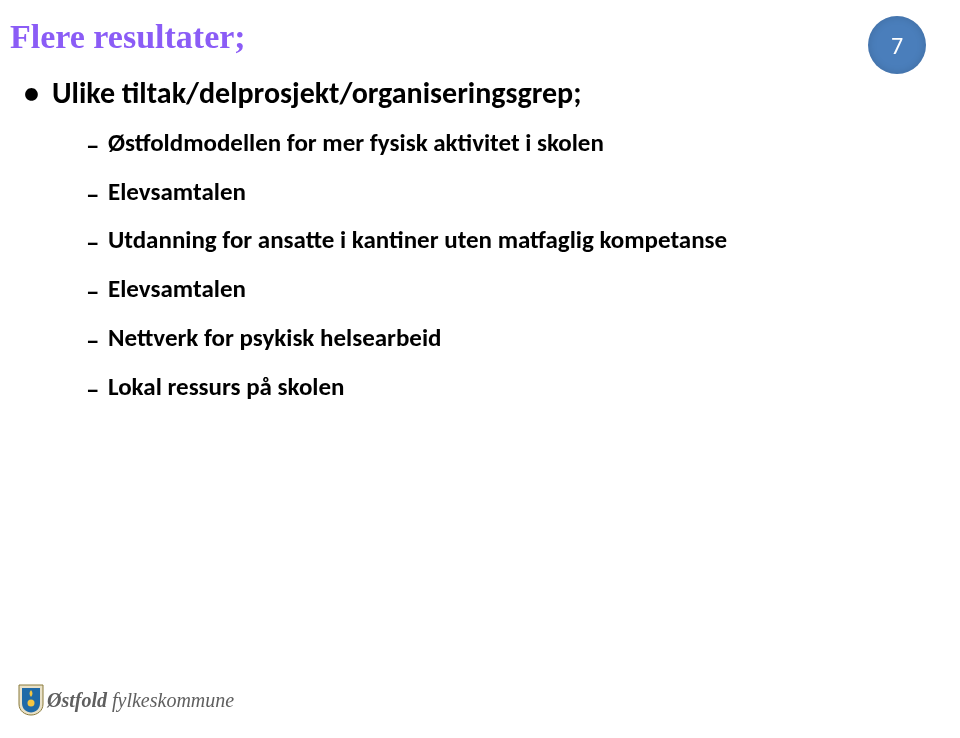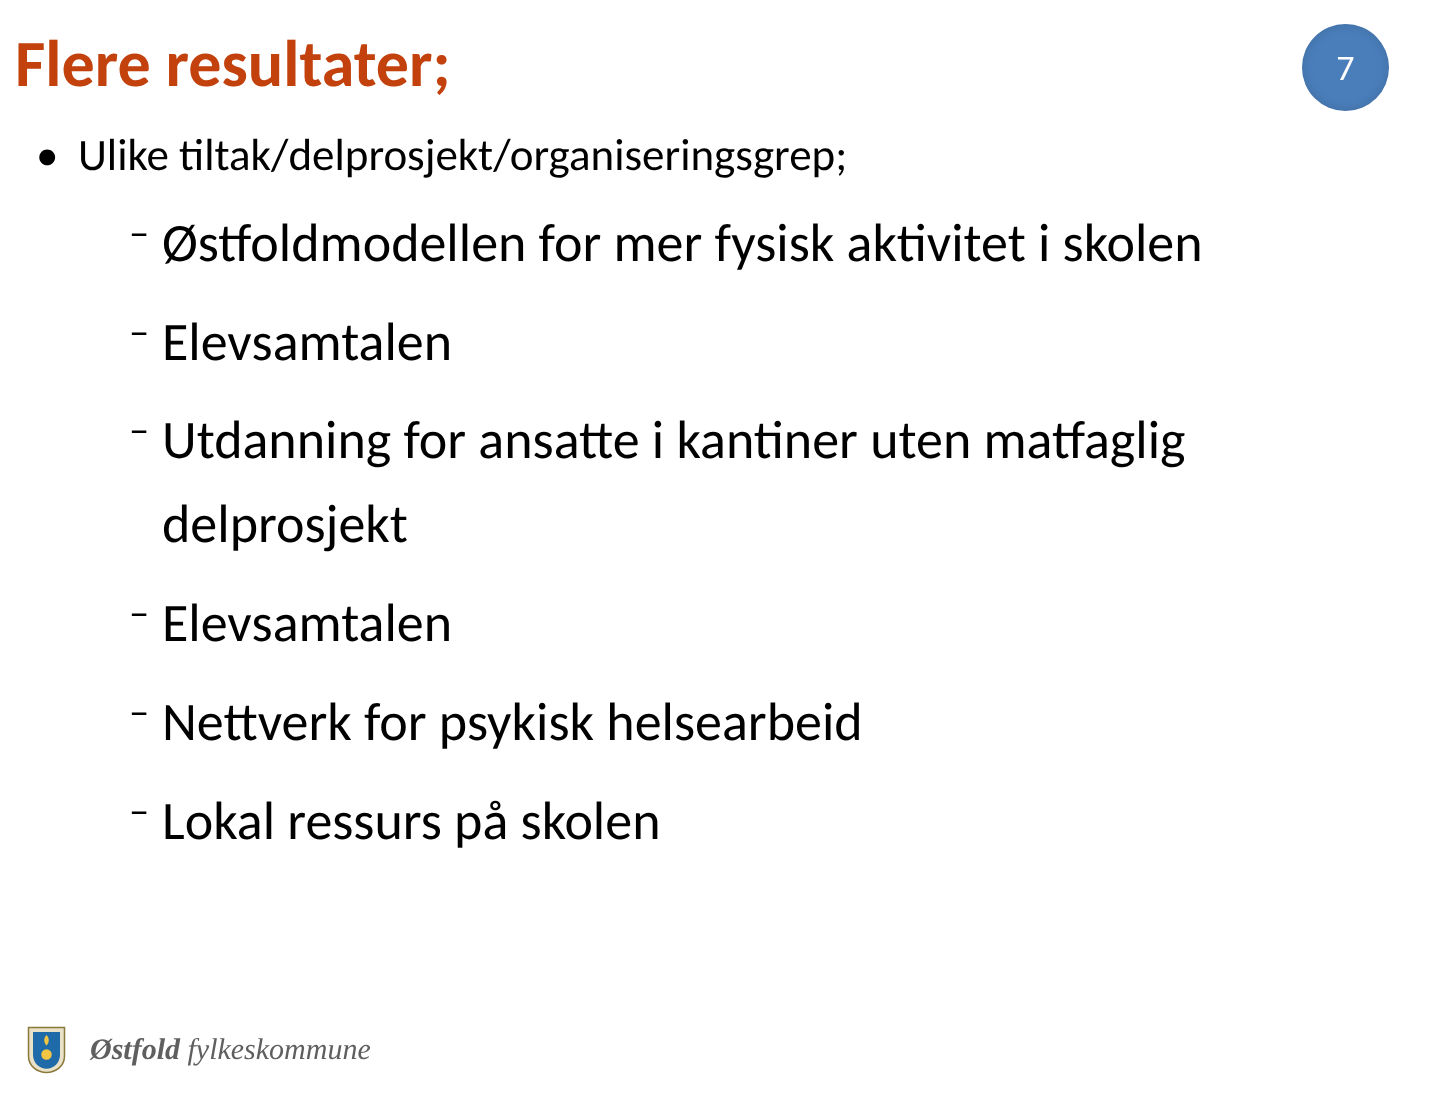--- a/index.html
+++ b/index.html
@@ -21,11 +21,12 @@
     padding: 18px 28px 0 10px;
   }
   .title {
-    font-size: 44px;
+    font-size: 34px;
     font-weight: bold;
-    color: #c2410c;
+    color: #8b5cf6;
     margin: 0 0 18px 0;
     line-height: 1.1;
+    font-family: Liberation Serif, serif;
   }
   .page-badge {
     position: absolute;

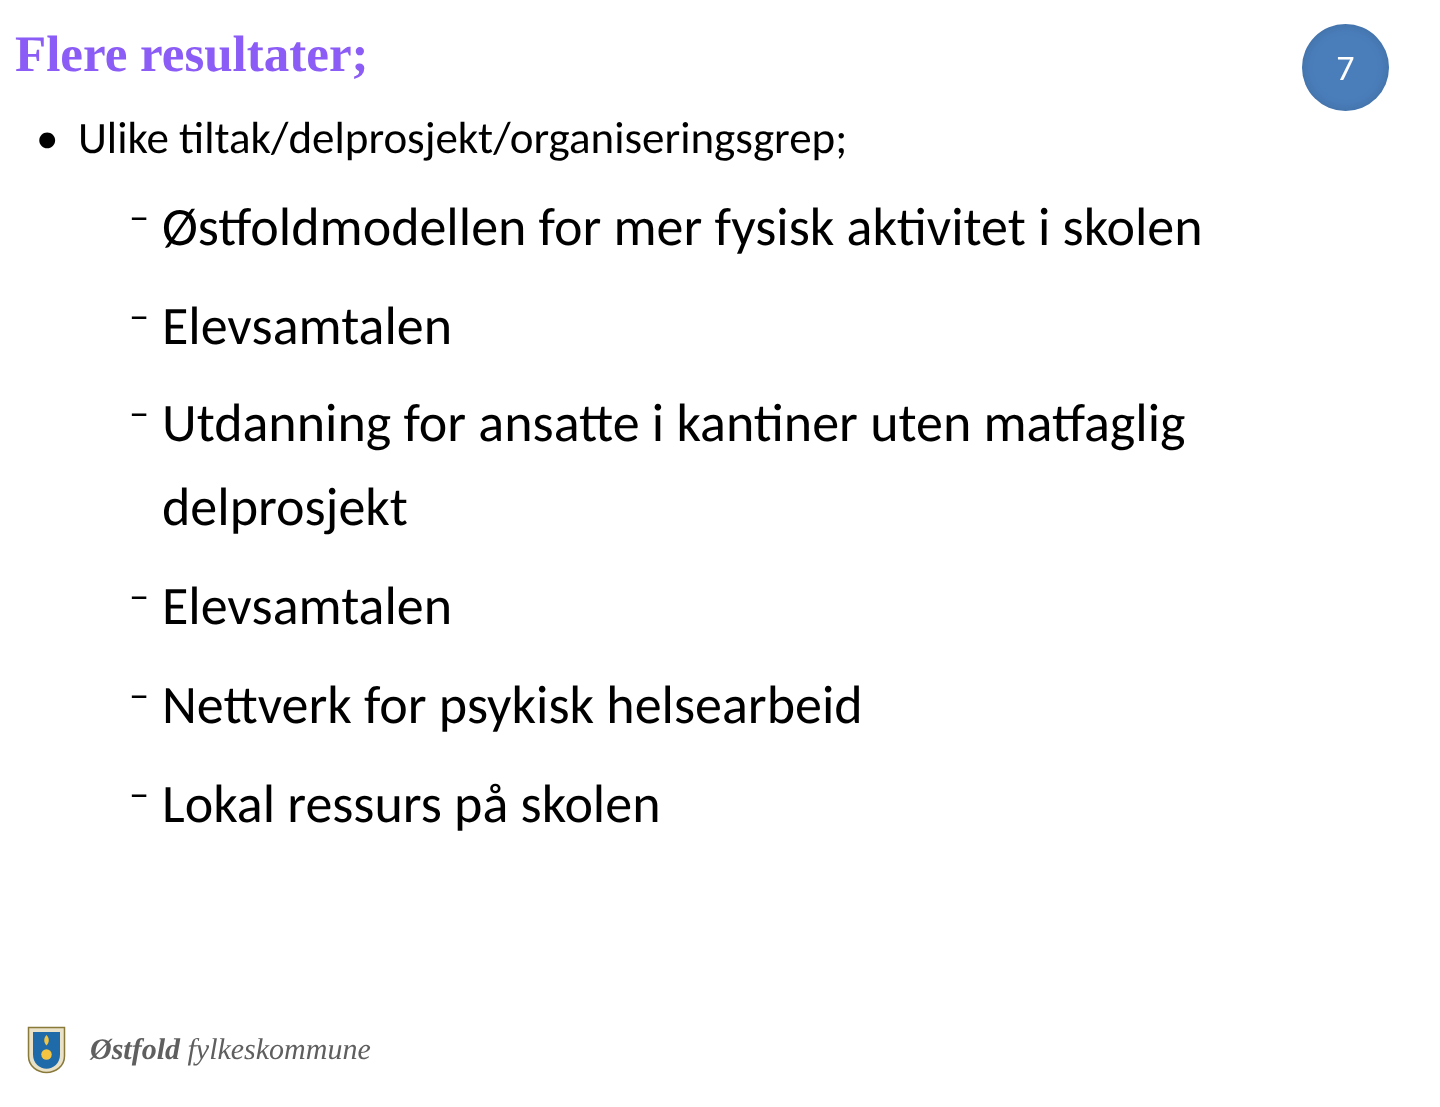--- a/index.html
+++ b/index.html
@@ -47,6 +47,7 @@
     list-style: none;
     padding: 0;
     margin: 0 0 16px 14px;
+    font-weight: bold;
   }
   ul.top > li {
     position: relative;

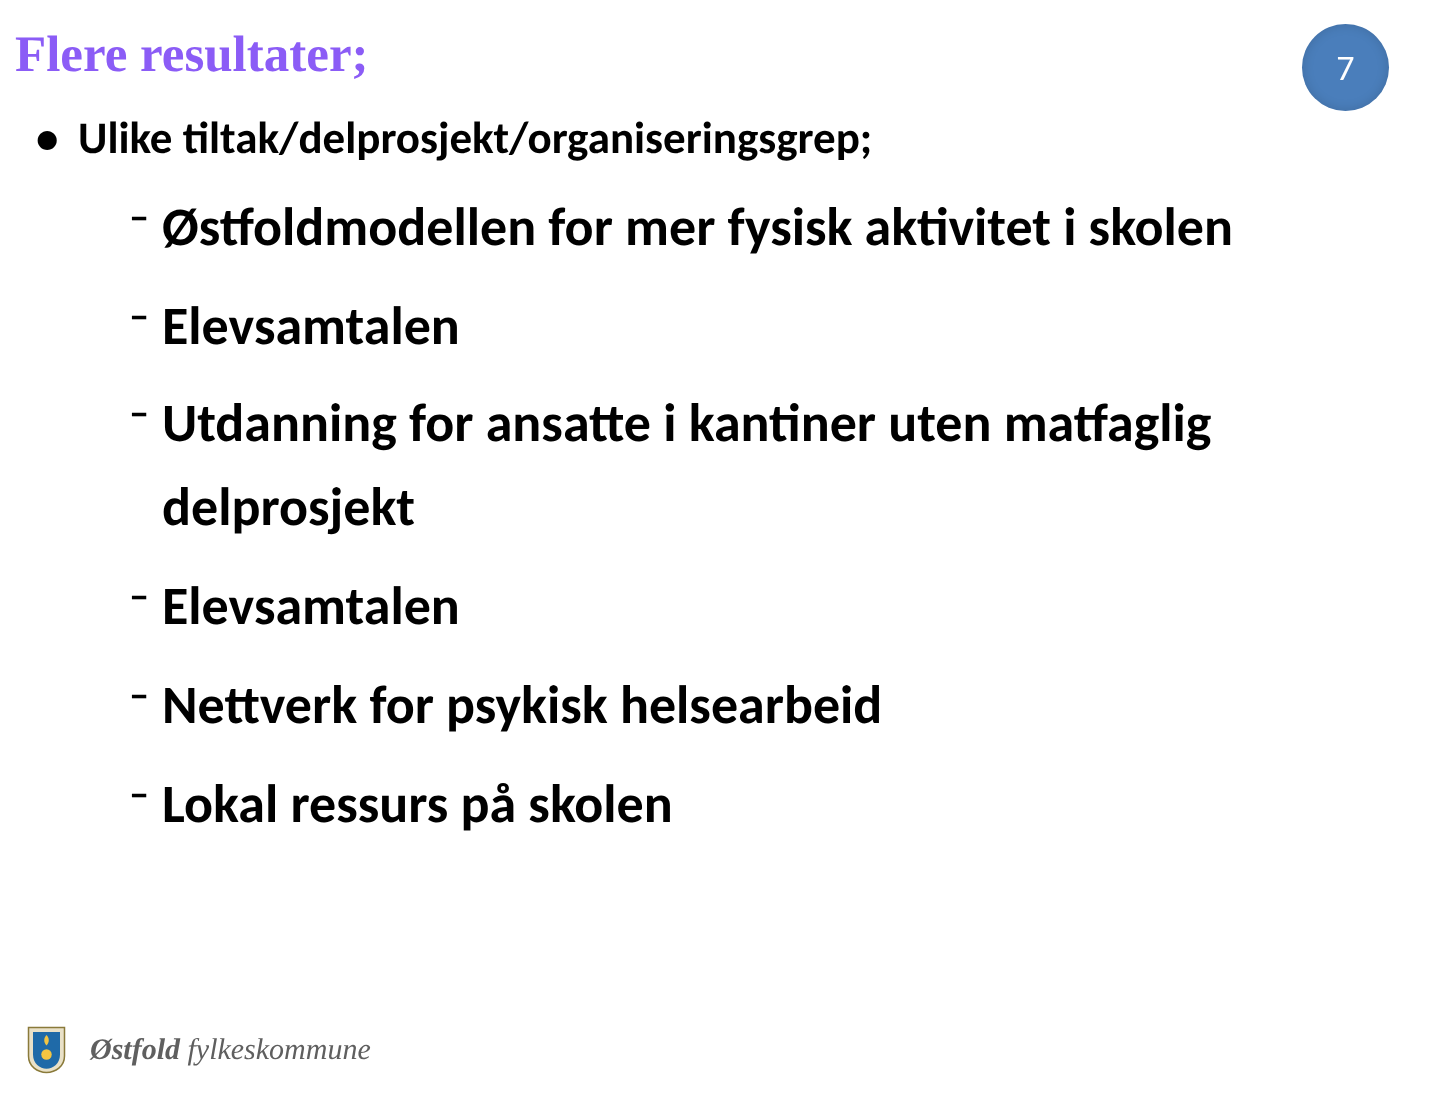--- a/index.html
+++ b/index.html
@@ -72,7 +72,7 @@
   ul.sub > li {
     position: relative;
     padding-left: 22px;
-    font-size: 36px;
+    font-size: 25px;
     line-height: 1.55;
     margin-bottom: 10px;
   }

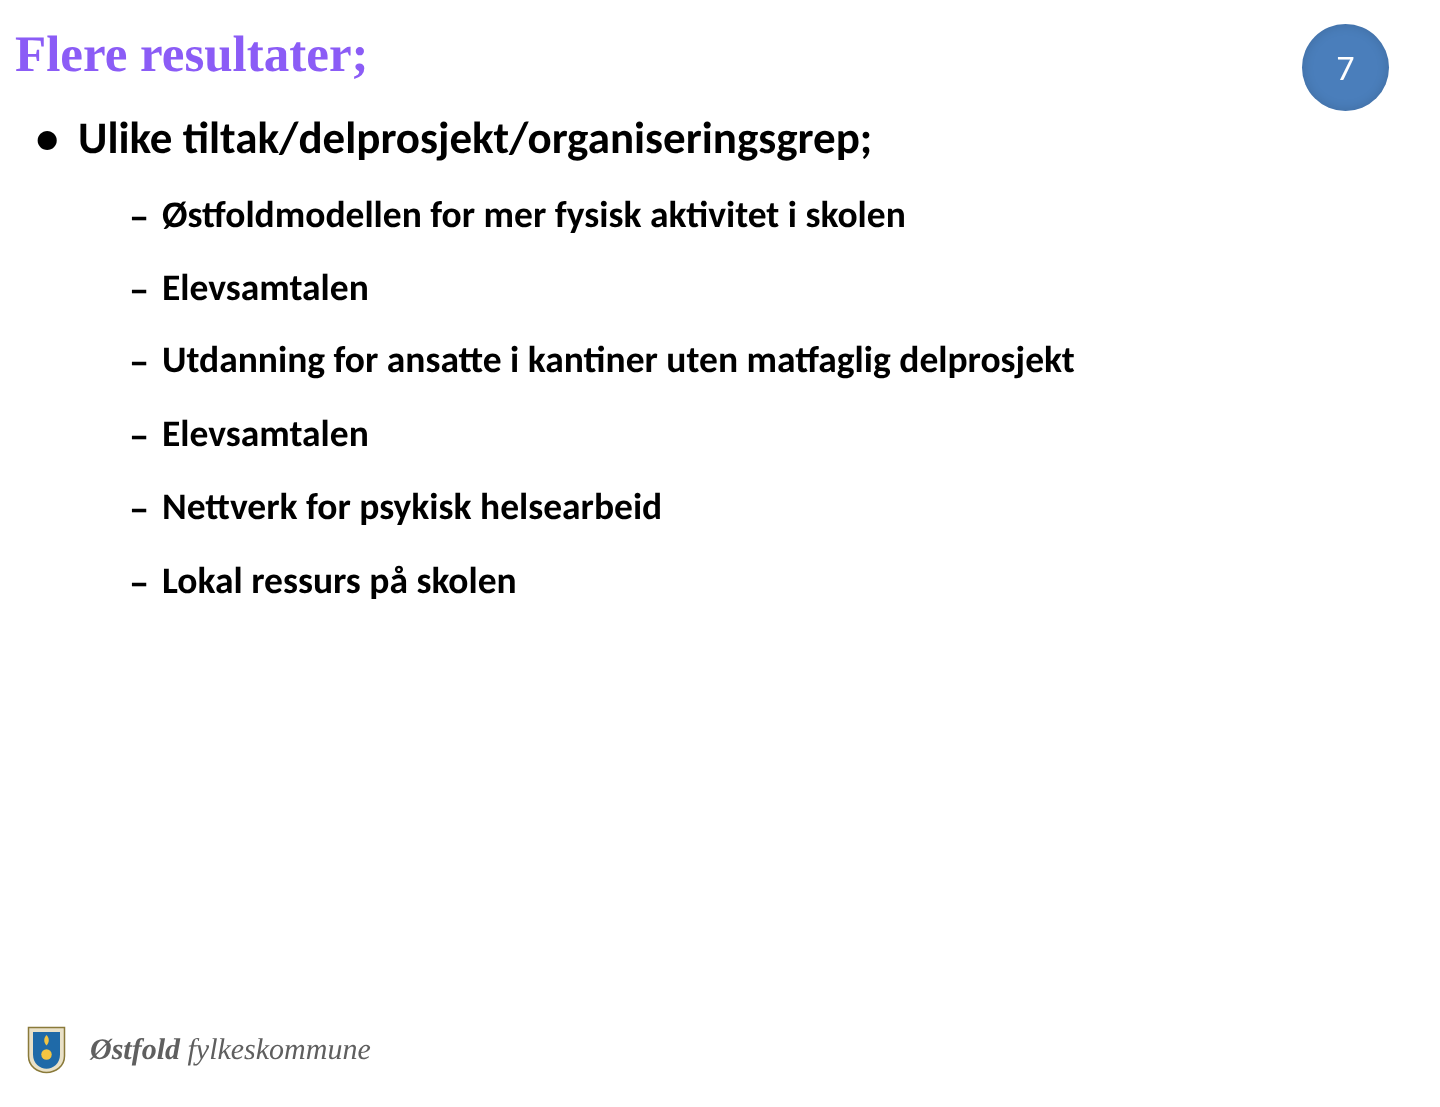--- a/index.html
+++ b/index.html
@@ -121,7 +121,7 @@
       <ul class="sub">
         <li>Østfoldmodellen for mer fysisk aktivitet i  skolen</li>
         <li>Elevsamtalen</li>
-        <li>Utdanning for ansatte i kantiner uten matfaglig delprosjekt</li>
+        <li>Utdanning for ansatte i kantiner uten matfaglig kompetanse</li>
         <li>Elevsamtalen</li>
         <li>Nettverk for psykisk helsearbeid</li>
         <li>Lokal ressurs på skolen</li>

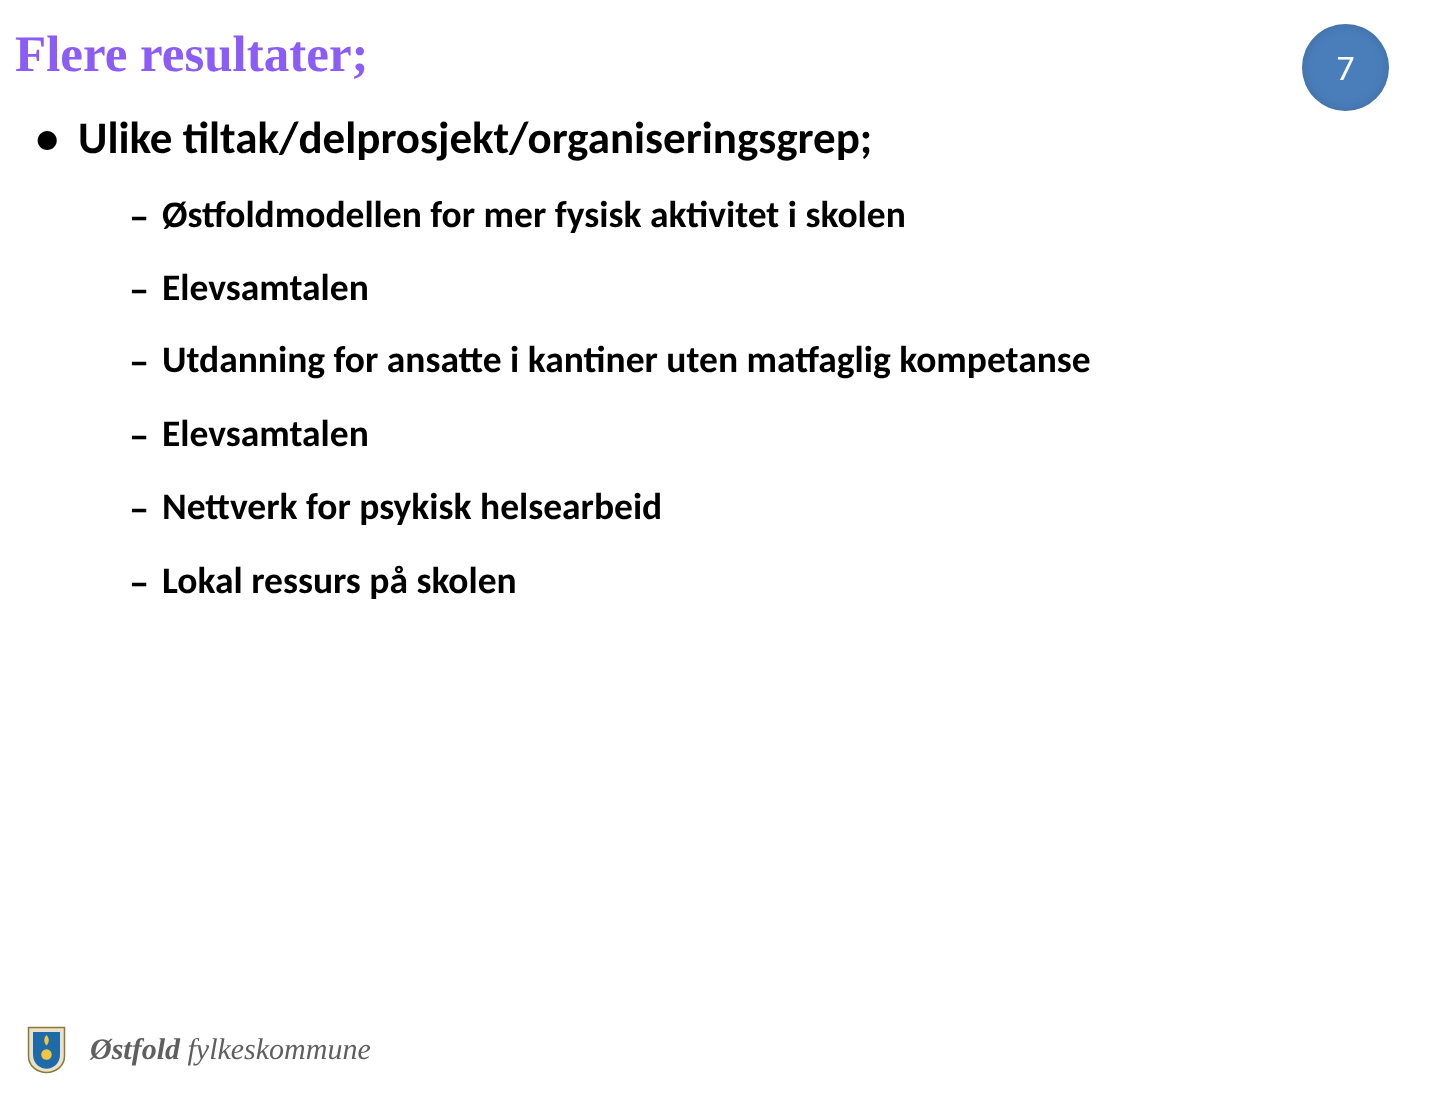--- a/index.html
+++ b/index.html
@@ -90,7 +90,7 @@
     bottom: 22px;
     display: flex;
     align-items: center;
-    gap: 16px;
+    gap: 3px;
   }
   .footer .shield {
     width: 26px;

